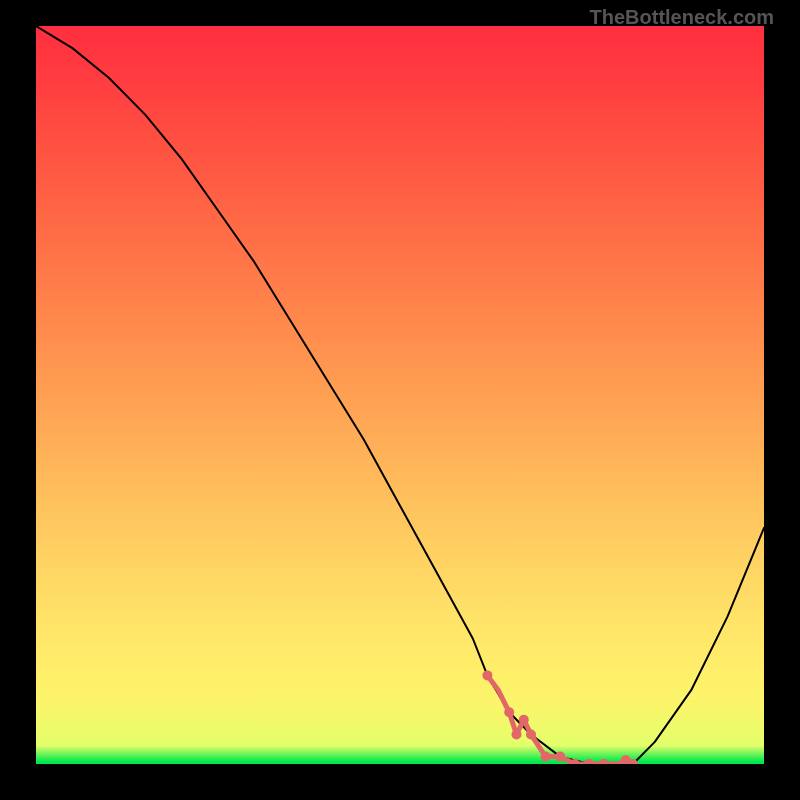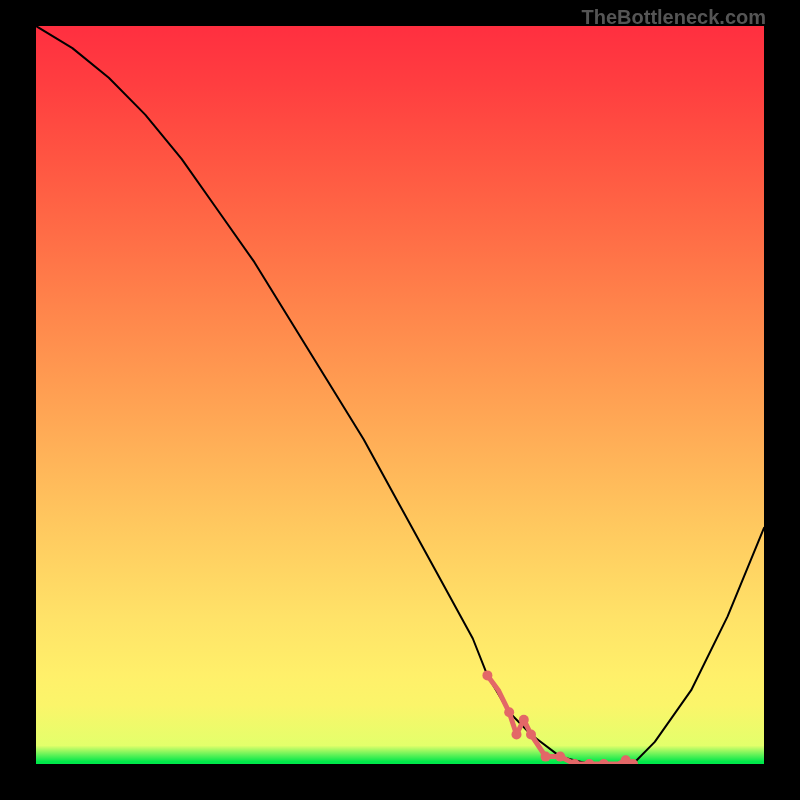--- a/index.html
+++ b/index.html
@@ -13,7 +13,7 @@
   .watermark {
     position: absolute;
     top: 6px;
-    right: 34px;
+    right: 26px;
     color: #555;
     font-size: 20px;
     font-weight: bold;

